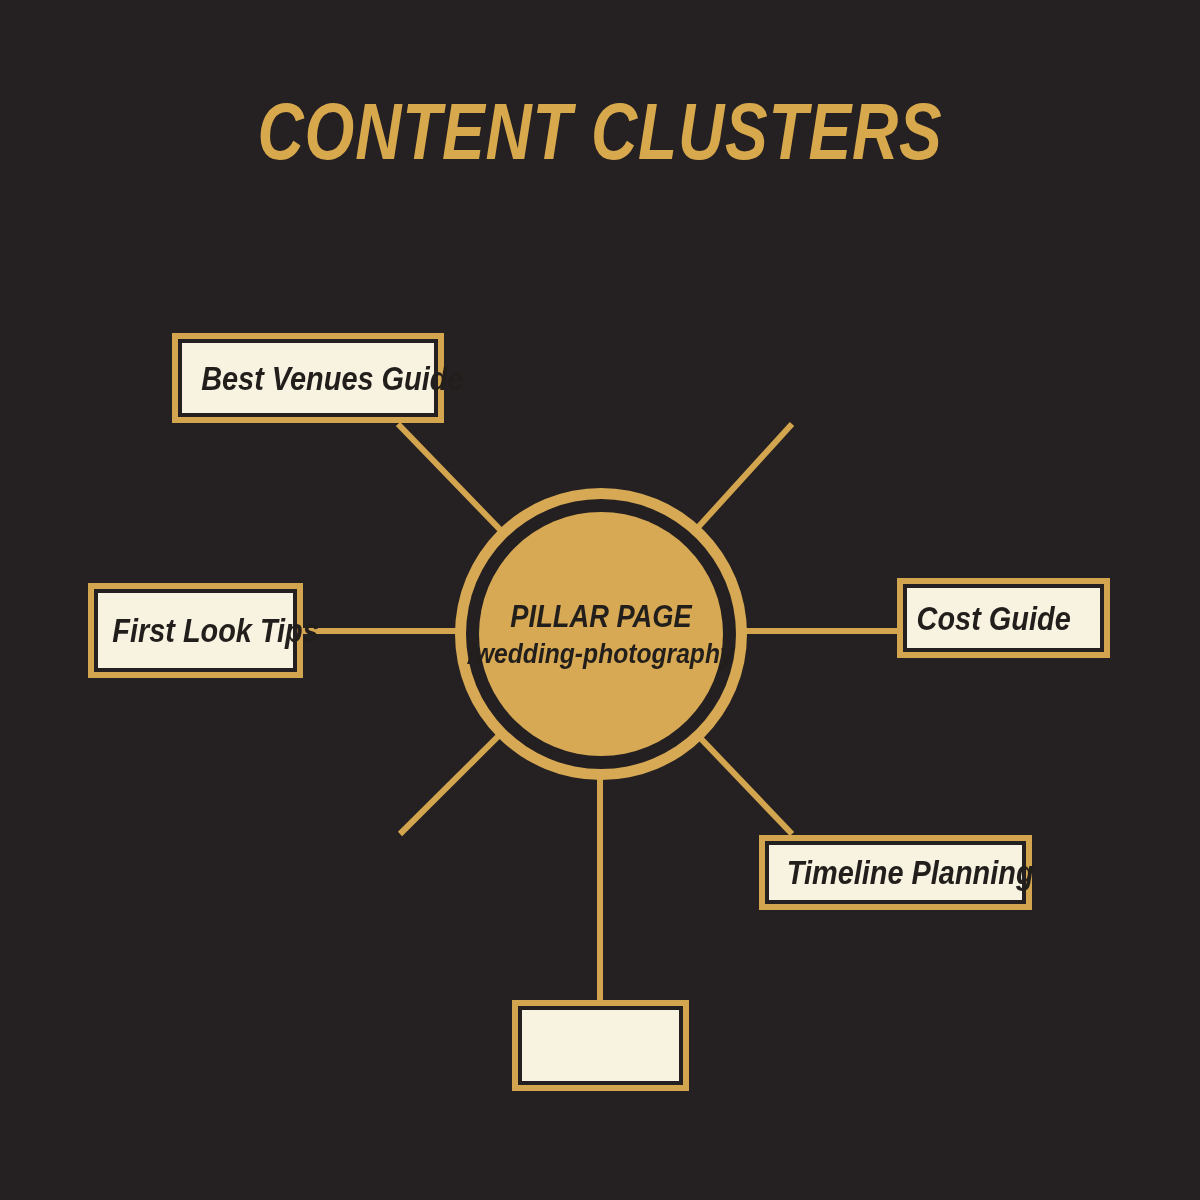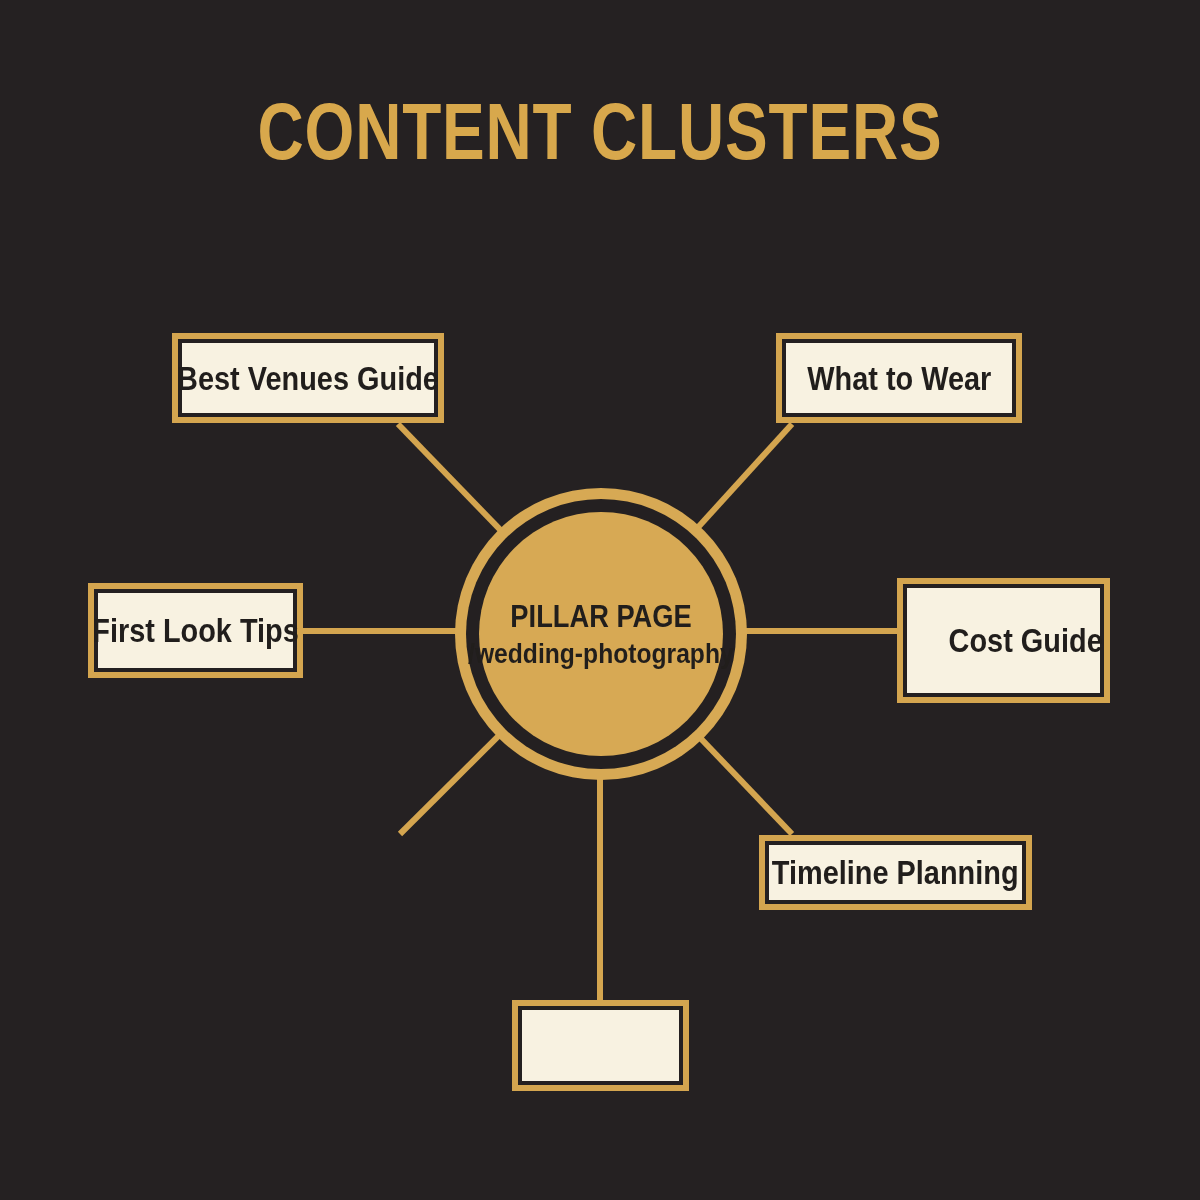--- a/index.html
+++ b/index.html
@@ -20,6 +20,7 @@
     background: var(--background);
     overflow: hidden;
     font-family: "Liberation Sans", sans-serif;
+    font-style: italic;
   }
   .title {
     position: absolute;

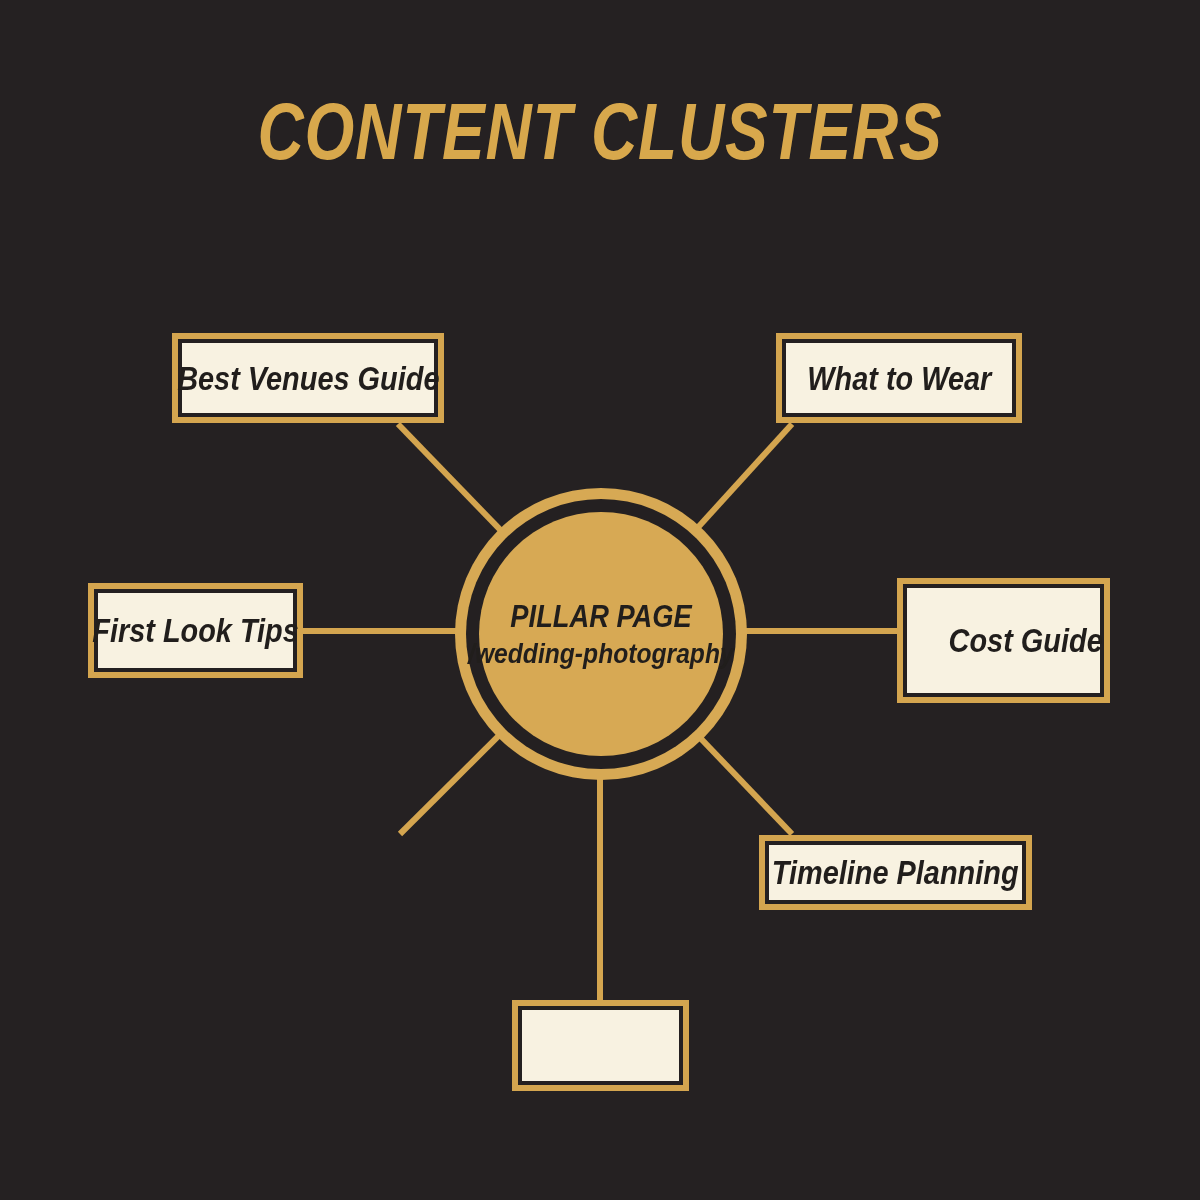--- a/index.html
+++ b/index.html
@@ -43,7 +43,6 @@
     box-shadow: inset 0 0 0 4px var(--dark);
     display: flex;
     align-items: center;
-    justify-content: center;
   }
   .node .label {
     color: var(--text_dark);

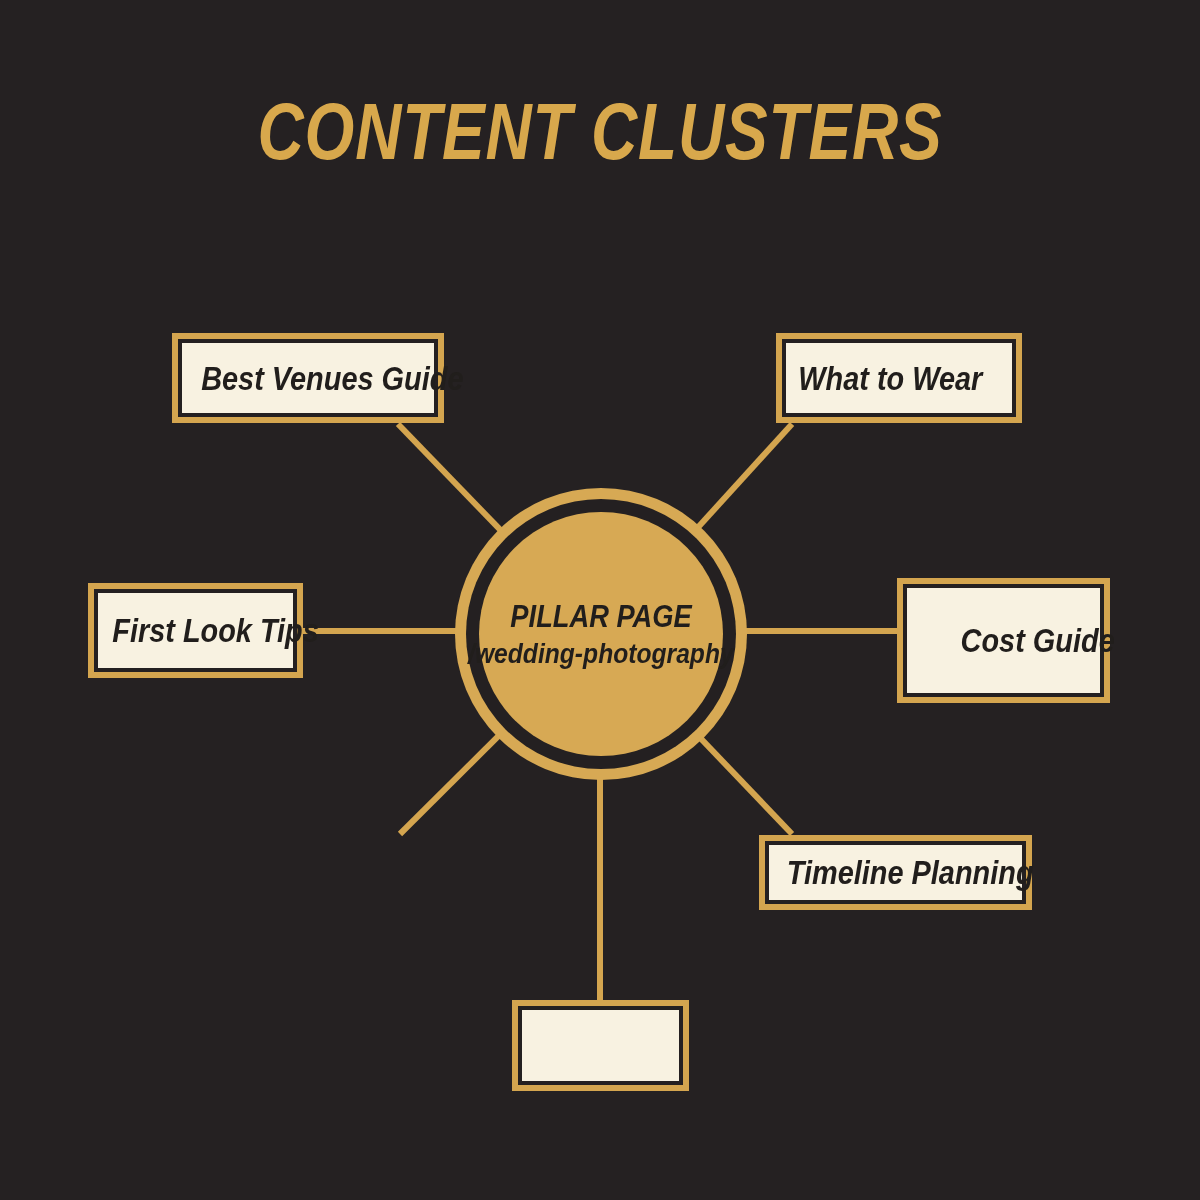--- a/index.html
+++ b/index.html
@@ -117,9 +117,6 @@
     <span class="label">Best Venues Guide</span>
   </div>
 
-  <div class="node n-wear">
-    <span class="label">What to Wear</span>
-  </div>
 
   <div class="node n-first">
     <span class="label">First Look Tips</span>

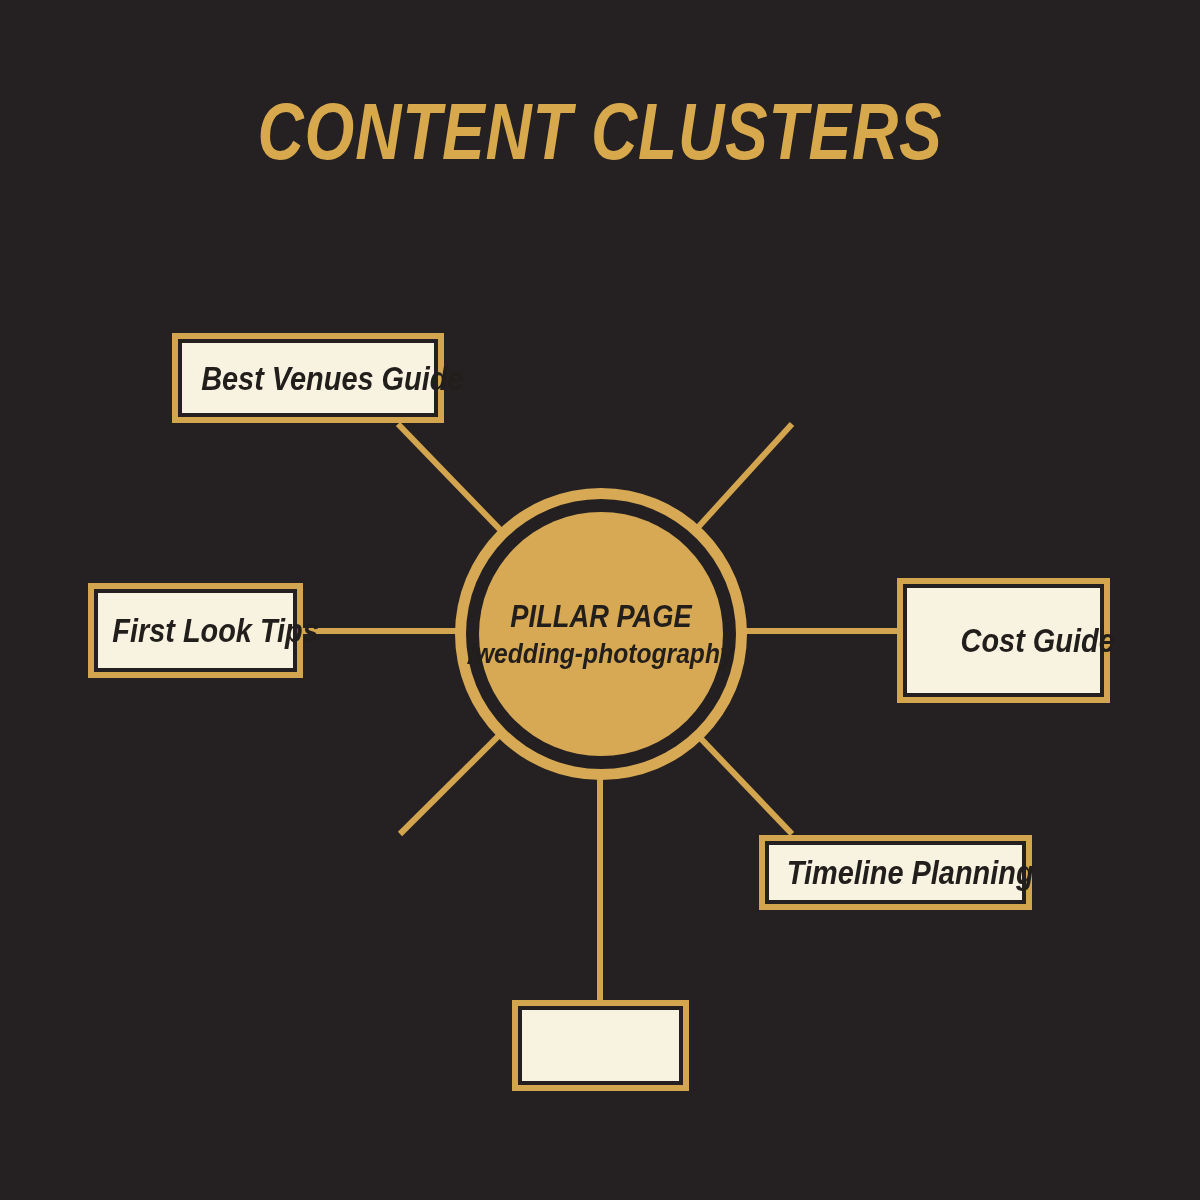--- a/index.html
+++ b/index.html
@@ -54,7 +54,7 @@
   .n-best      { left: 172px; top: 333px; width: 272px; height: 90px; }
   .n-wear      { left: 776px; top: 333px; width: 246px; height: 90px; }
   .n-first     { left:  88px; top: 583px; width: 215px; height: 95px; }
-  .n-cost      { left: 897px; top: 578px; width: 213px; height: 125px; padding-left: 44px; }
+  .n-cost      { left: 897px; top: 578px; width: 213px; height: 80px; }
   .n-engage    { left: 180px; top: 835px; width: 262px; height: 88px; }
   .n-timeline  { left: 759px; top: 835px; width: 273px; height: 75px; }
   .n-empty     { left: 512px; top: 1000px; width: 177px; height: 91px; }

